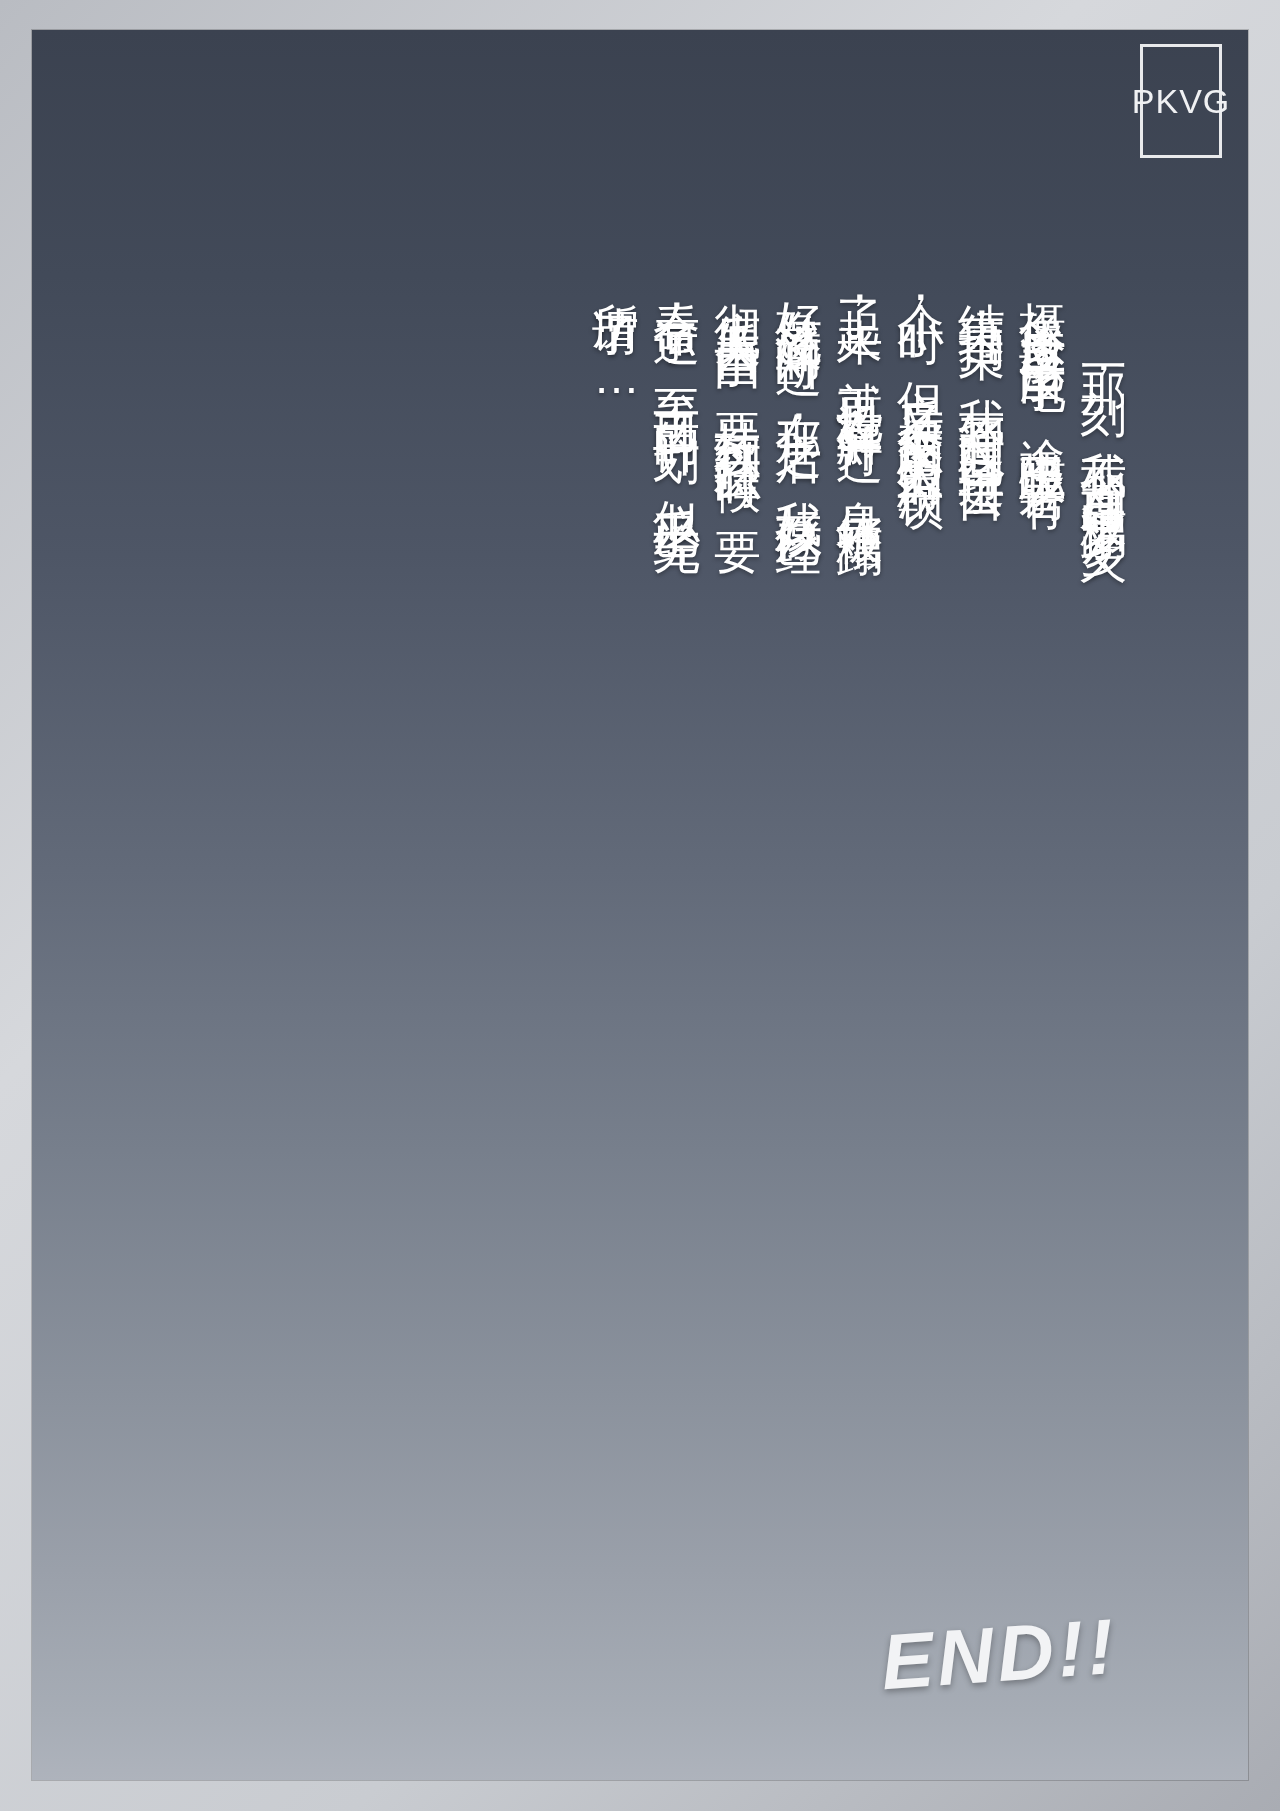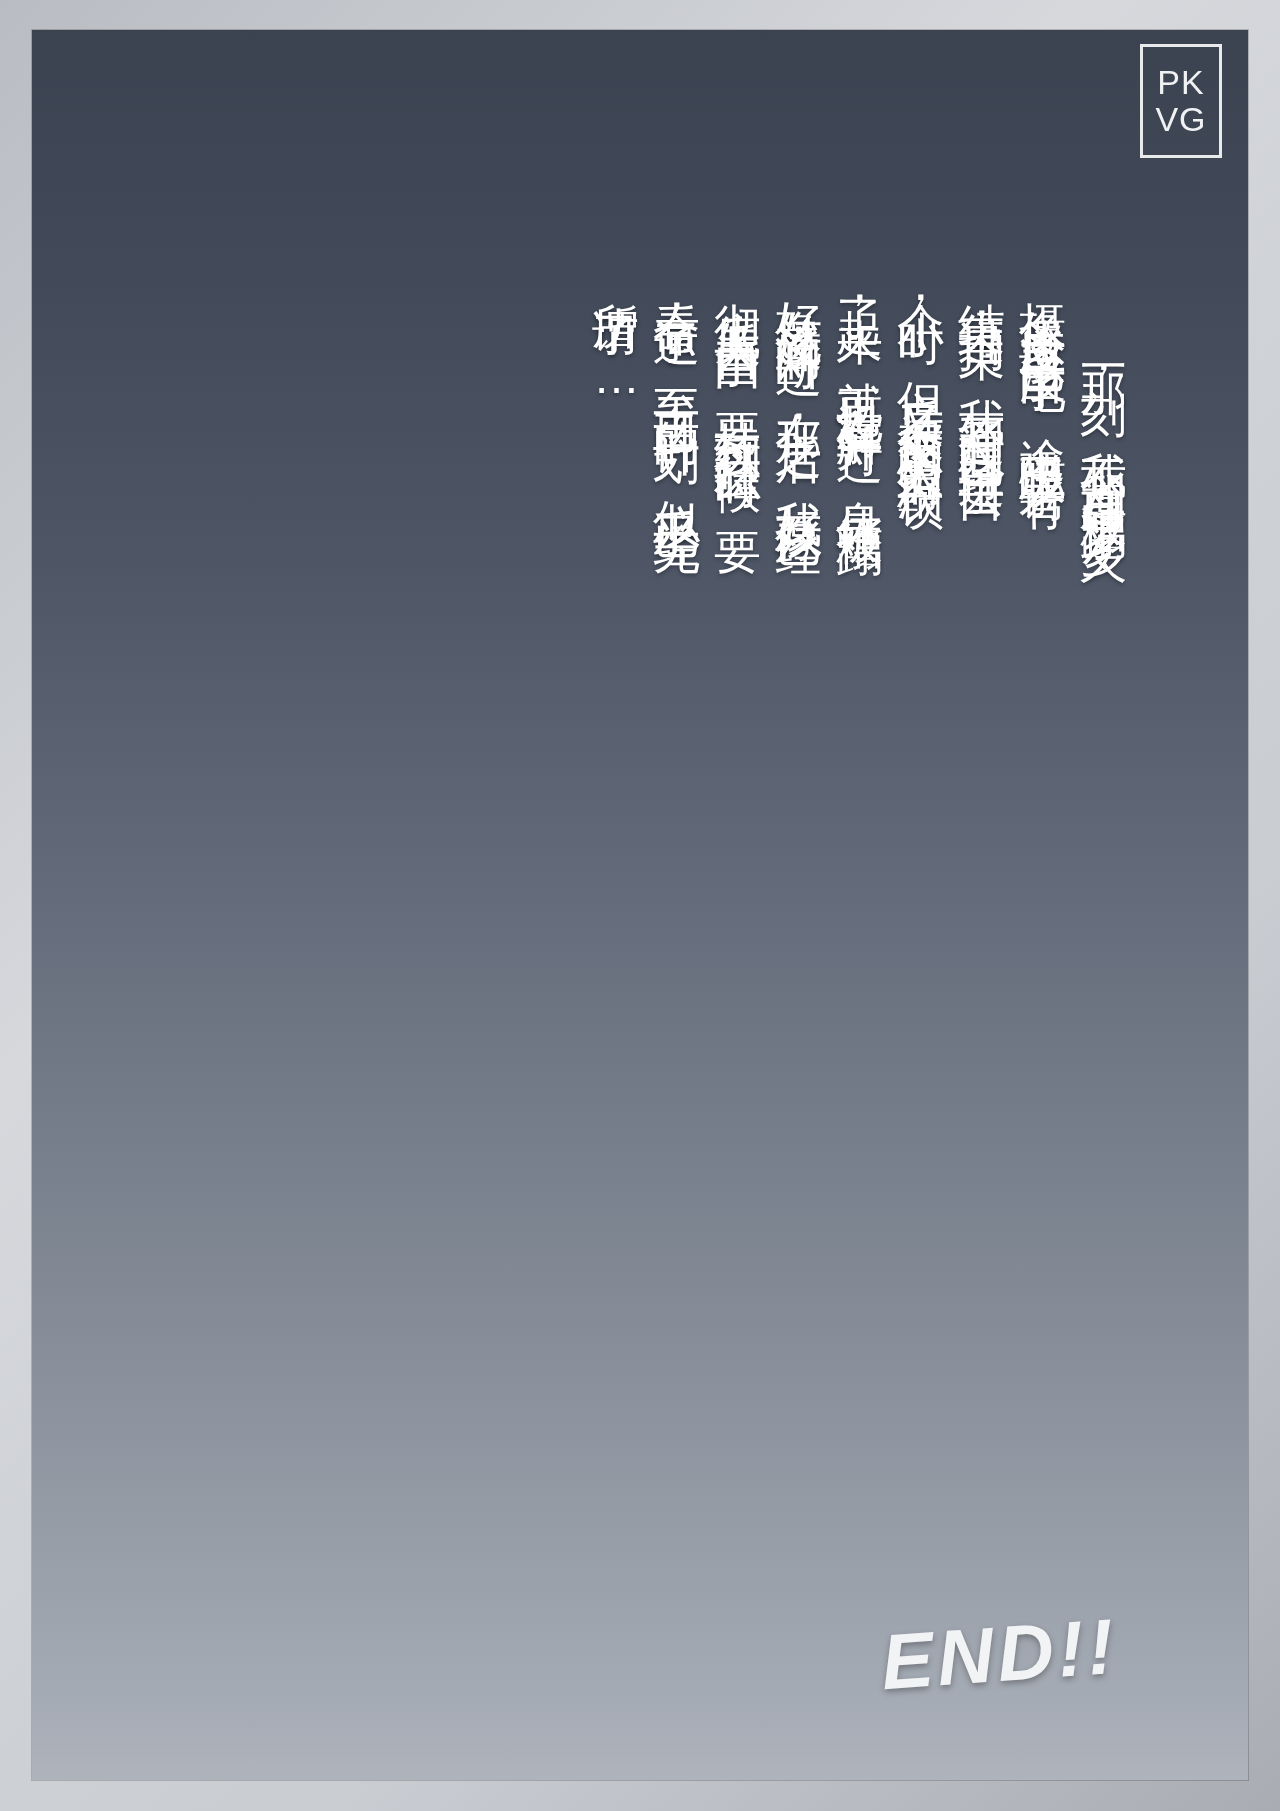--- a/index.html
+++ b/index.html
@@ -57,7 +57,6 @@
     height: 108px;
     border: 3px solid #e9eaec;
     display: flex;
-    flex-direction: column;
     align-items: center;
     justify-content: center;
     color: #f0f1f3;

